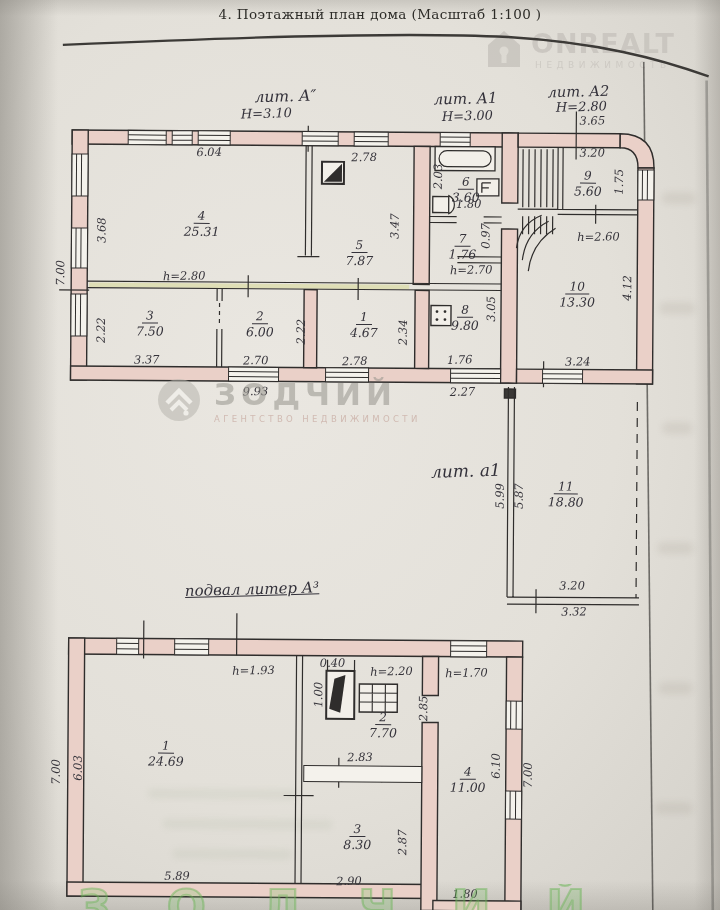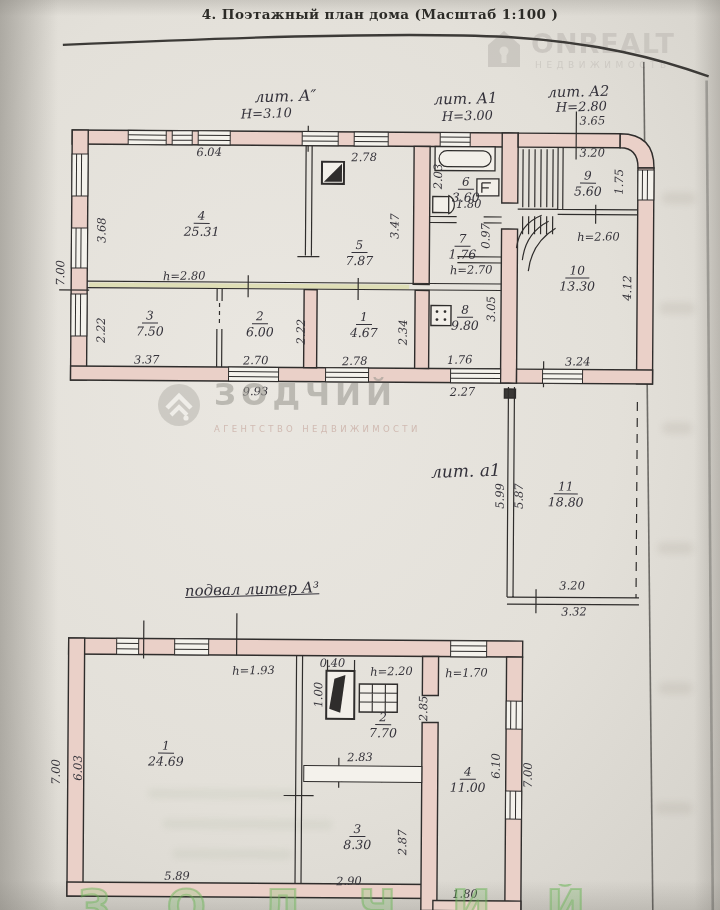--- a/index.html
+++ b/index.html
@@ -12,7 +12,7 @@
       linear-gradient(0deg, rgba(120,117,110,.25), rgba(120,117,110,0) 30px),
       radial-gradient(ellipse at 38% 42%, #eae7e1 0%, #e3e0d9 55%, #d3d0c9 100%);}
   .hdr{position:absolute;left:150px;top:6px;width:460px;text-align:center;
-    font-weight:bold;font-size:13.5px;letter-spacing:.4px;color:#2c2b27;}
+    font-weight:normal;font-size:13.5px;letter-spacing:.4px;color:#2c2b27;}
   
   .wm-onrealt{position:absolute;left:486px;top:28px;display:flex;align-items:center;gap:9px;opacity:.85;}
   .wm-onrealt .txt{display:flex;flex-direction:column;align-items:center;}

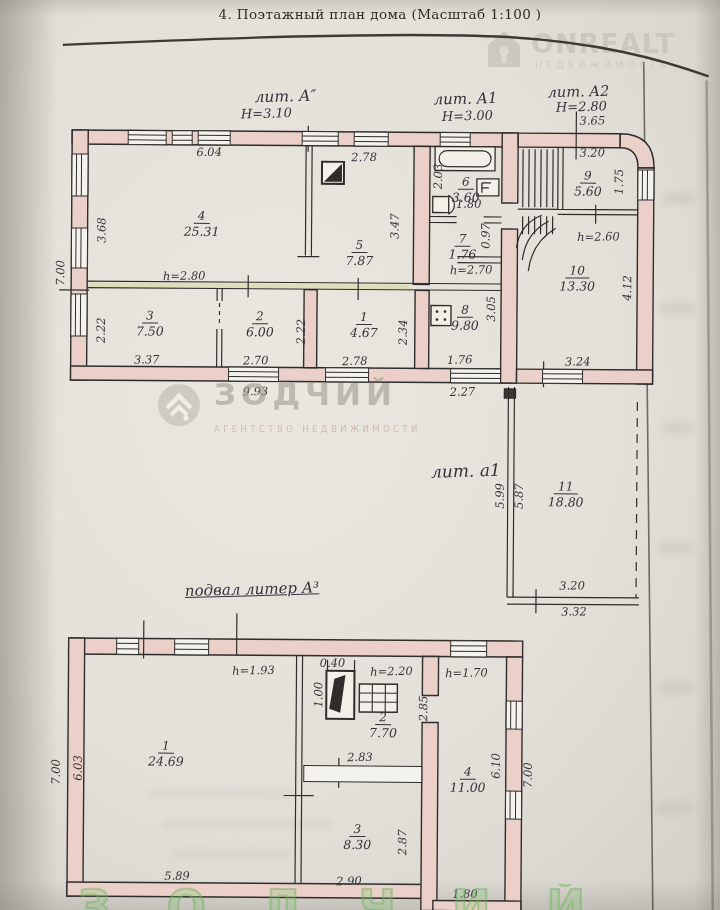--- a/index.html
+++ b/index.html
@@ -255,7 +255,7 @@
         <div class="room-label" style="left: 259px; top: 306px;"><span class="r-num">2</span><span class="r-area">6.00</span></div>
         <div class="room-label" style="left: 363px; top: 306px;"><span class="r-num">1</span><span class="r-area">4.67</span></div>
         <div class="room-label" style="left: 586px; top: 163px;"><span class="r-num">9</span><span class="r-area">5.60</span></div>
-        <div class="room-label" style="left: 576px; top: 258px;"><span class="r-num">10</span><span class="r-area">13.30</span></div>
+        <div class="room-label" style="left: 576px; top: 274px;"><span class="r-num">10</span><span class="r-area">13.30</span></div>
         <div class="room-label" style="left: 566px; top: 474px;"><span class="r-num">11</span><span class="r-area">18.80</span></div>
         <div class="dim-label" style="left: 207px; top: 153px;">6.04</div>
         <div class="dim-label" style="left: 362px; top: 157px;">2.78</div>

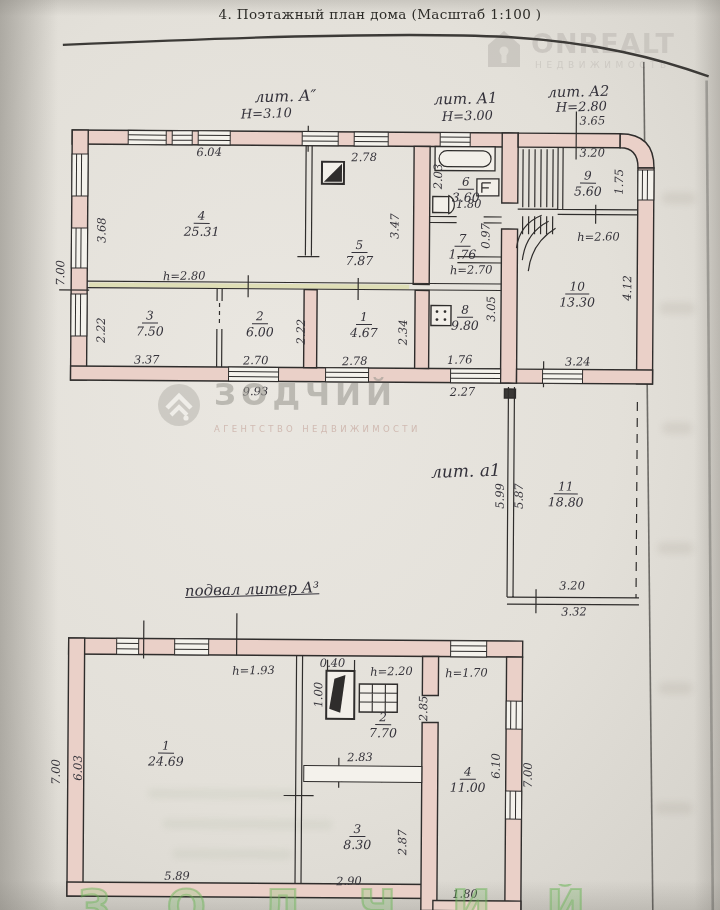--- a/index.html
+++ b/index.html
@@ -26,7 +26,7 @@
   .wm-zod .brand{font-family:"DejaVu Sans",sans-serif;font-weight:800;font-size:31px;
     letter-spacing:5px;color:rgba(150,147,140,.55);}
   .wm-zod .tag{font-family:"DejaVu Sans",sans-serif;font-size:8.5px;letter-spacing:3.4px;
-    color:rgba(193,160,150,.62);margin-top:12px;}
+    color:rgba(193,160,150,.62);margin-top:2px;}
   .wm-green{position:absolute;left:78px;top:884px;width:620px;height:26px;overflow:hidden;
     font-family:"DejaVu Sans",sans-serif;font-weight:800;font-size:46px;letter-spacing:56px;
     line-height:46px;color:rgba(130,195,110,.28);-webkit-text-stroke:2.2px rgba(105,180,85,.45);

